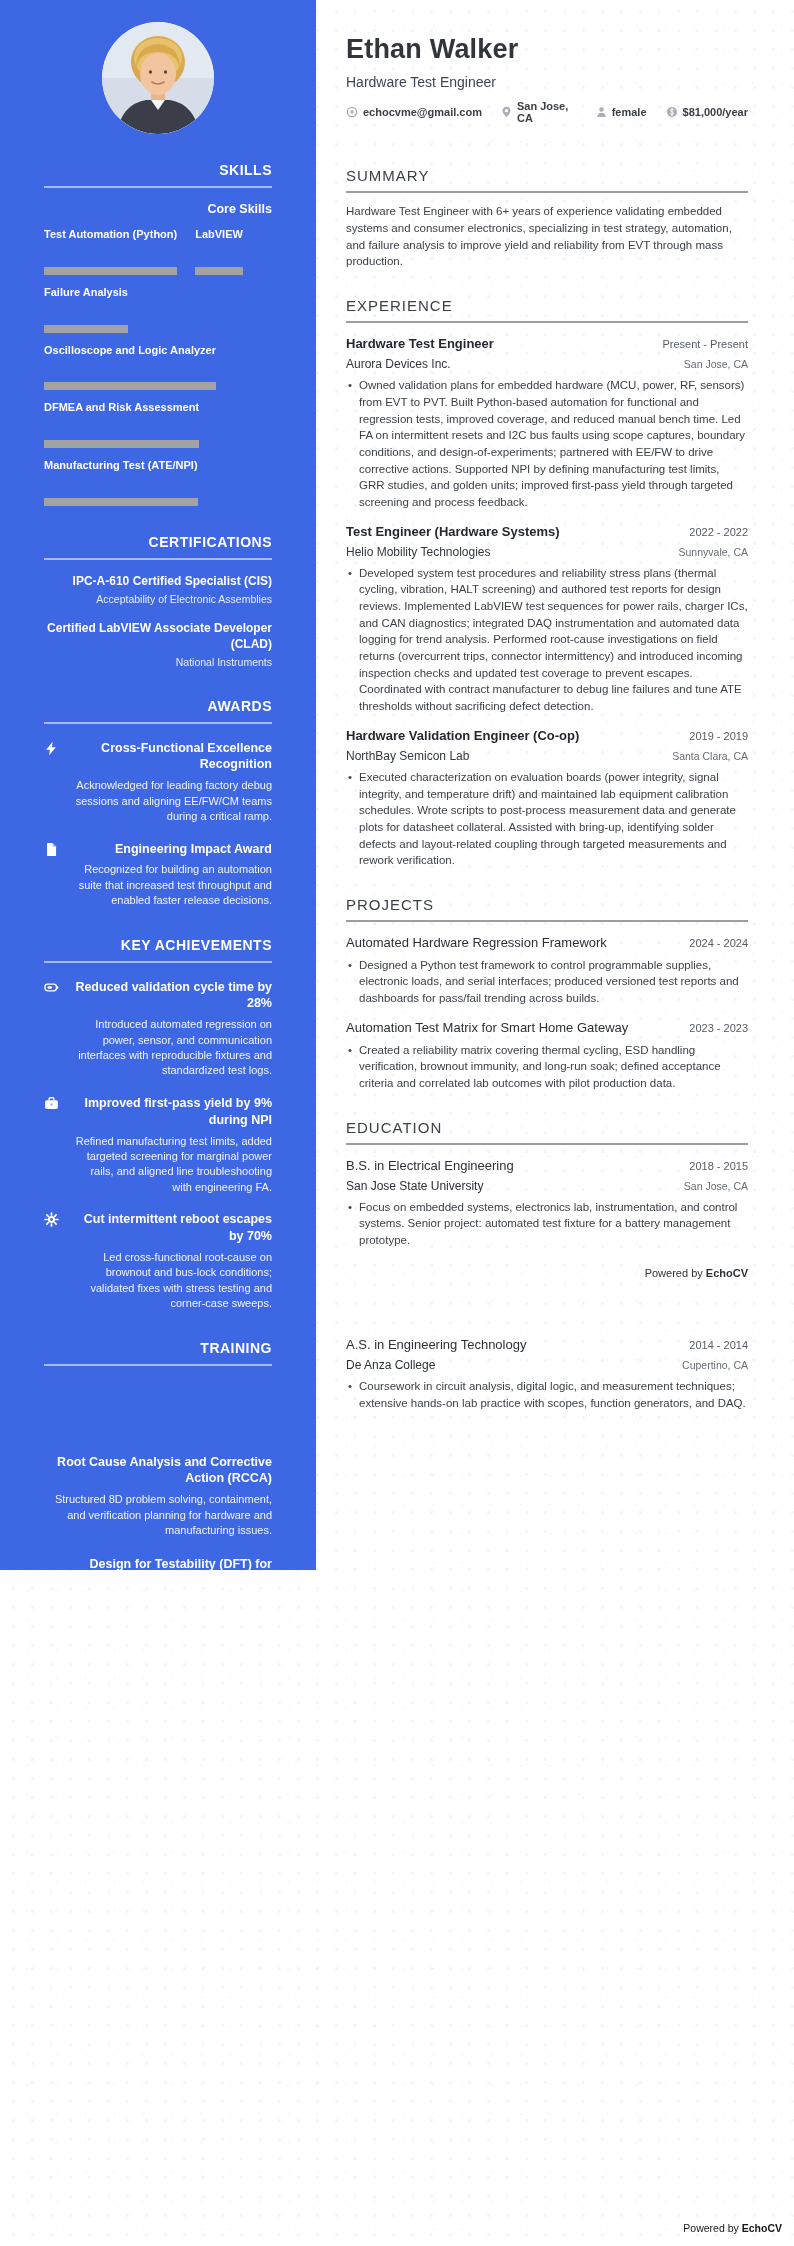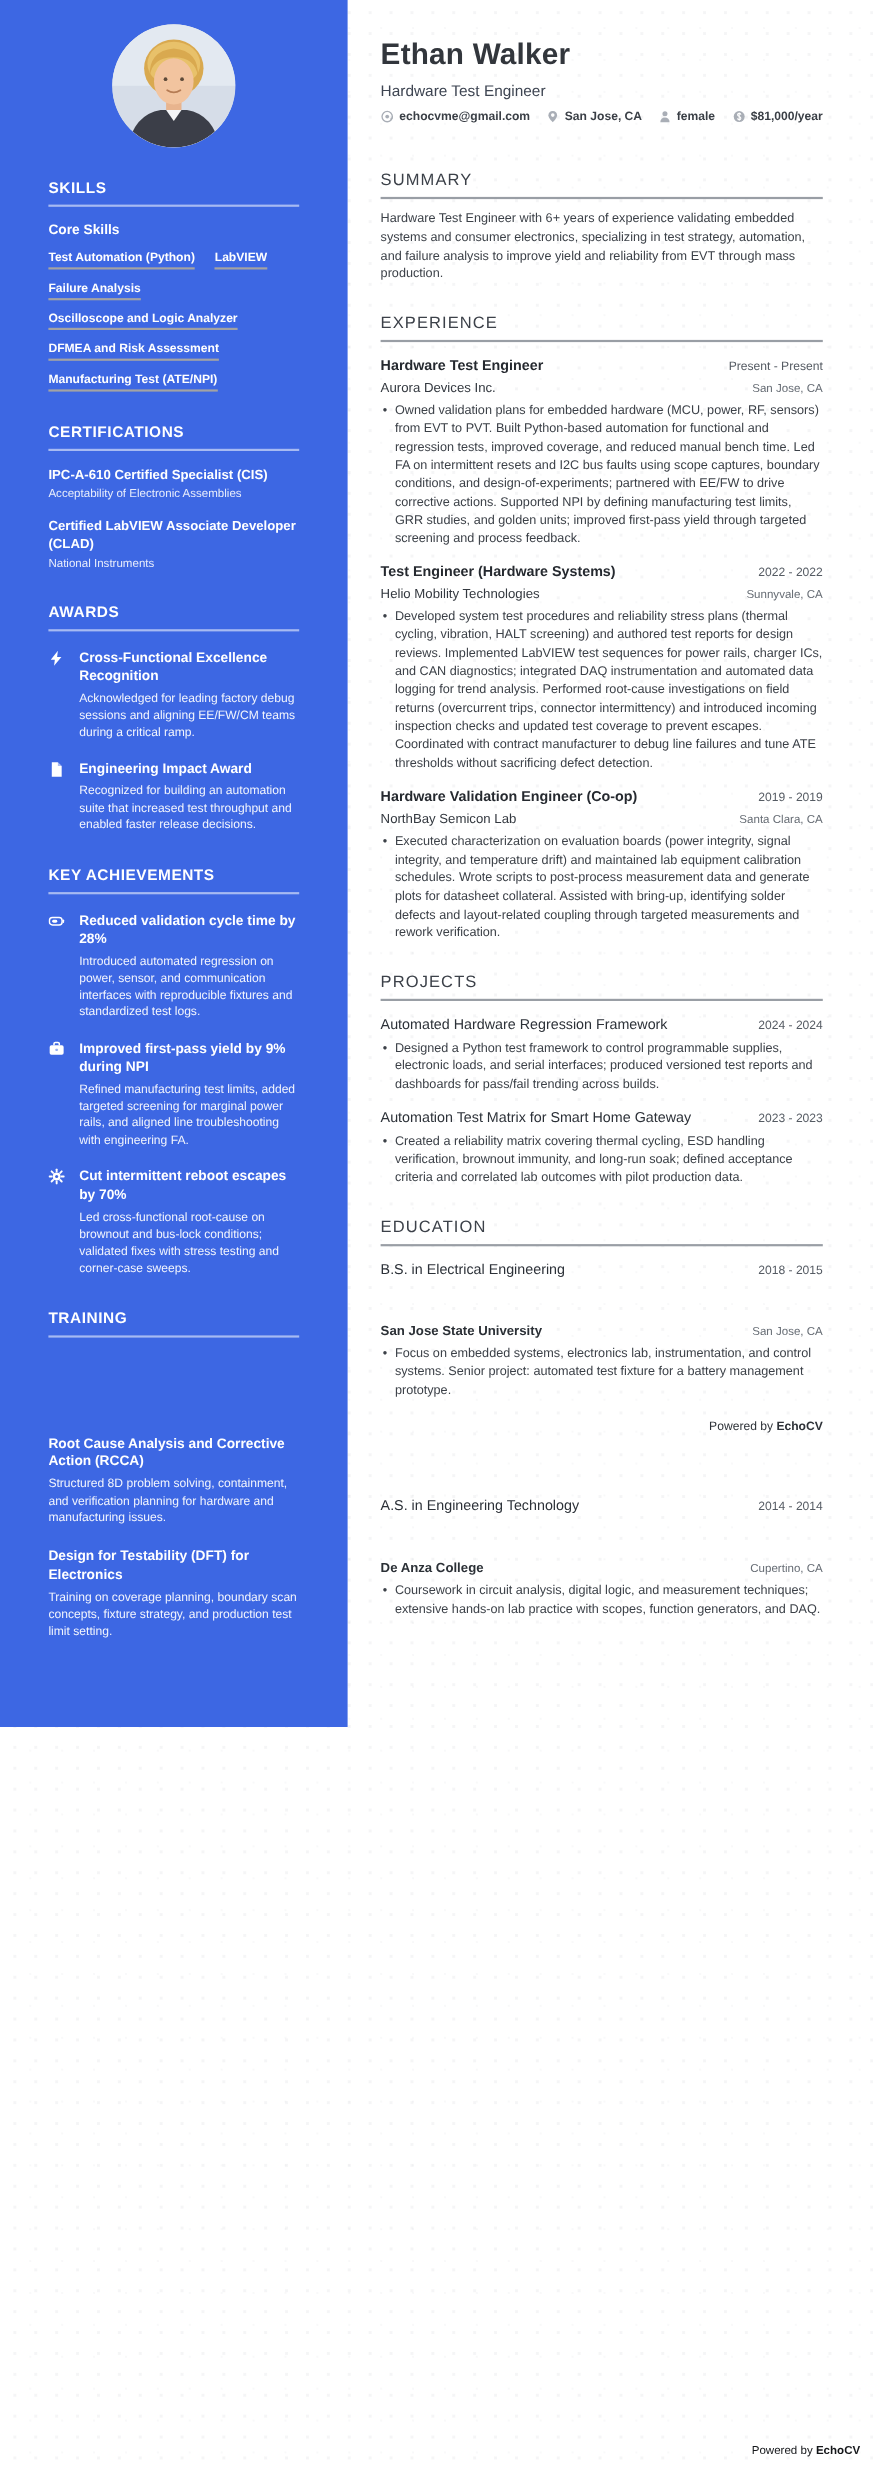--- a/index.html
+++ b/index.html
@@ -45,7 +45,7 @@
   .main { position:absolute; left:316px; top:0; width:478px; padding:34px 46px 0 30px; }
   .name { font-size:27px; font-weight:700; color:#32363c; letter-spacing:.2px; line-height:1.15; }
   .job-headline { margin-top:9px; font-size:14px; font-weight:500; color:#3e4552; }
-  .contact-row { margin-top:10px; display:flex; align-items:center; gap:5px; font-size:11px; font-weight:700; color:#3a3f46;justify-content:space-between; }
+  .contact-row { margin-top:10px; display:flex; align-items:center; gap:19px; font-size:11px; font-weight:700; color:#3a3f46; }
   .contact-item { display:flex; align-items:center; gap:5px; }
   .contact-item svg { display:block; }
   .main-section { margin-top:27px; }

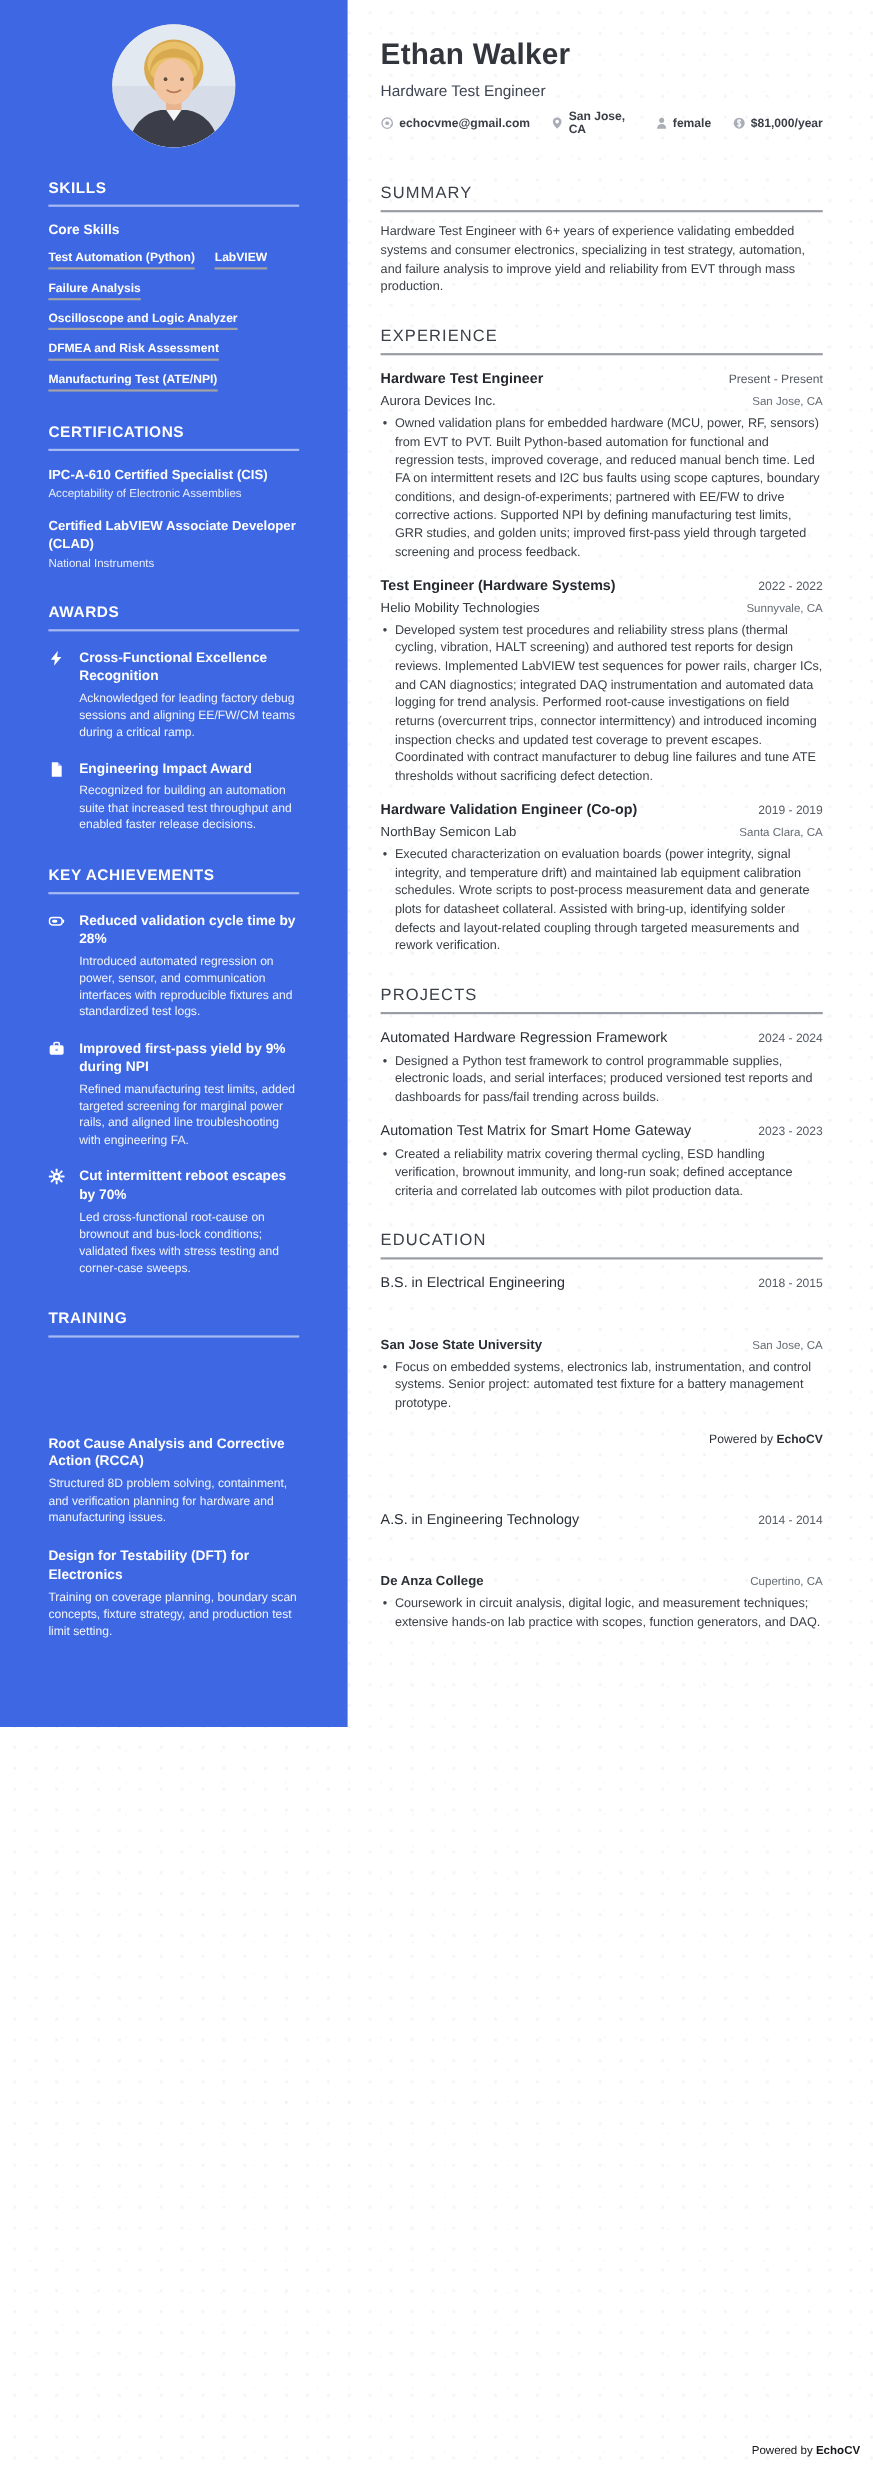--- a/index.html
+++ b/index.html
@@ -22,7 +22,7 @@
   }
   .avatar { width:112px; height:112px; margin:22px auto 0; border-radius:50%; overflow:hidden; background:#d9dfe9; }
   .avatar svg { display:block; }
-  .side-section { margin-top:28px; }
+  .side-section { margin-top:28px;text-align:right; }
   .side-h { margin:0; font-size:14px; font-weight:700; letter-spacing:.5px; color:#fff; }
   .side-rule { height:2px; background:rgba(255,255,255,.55); margin-top:8px; }
   .group-label { margin-top:14px; font-size:12.5px; font-weight:700; }

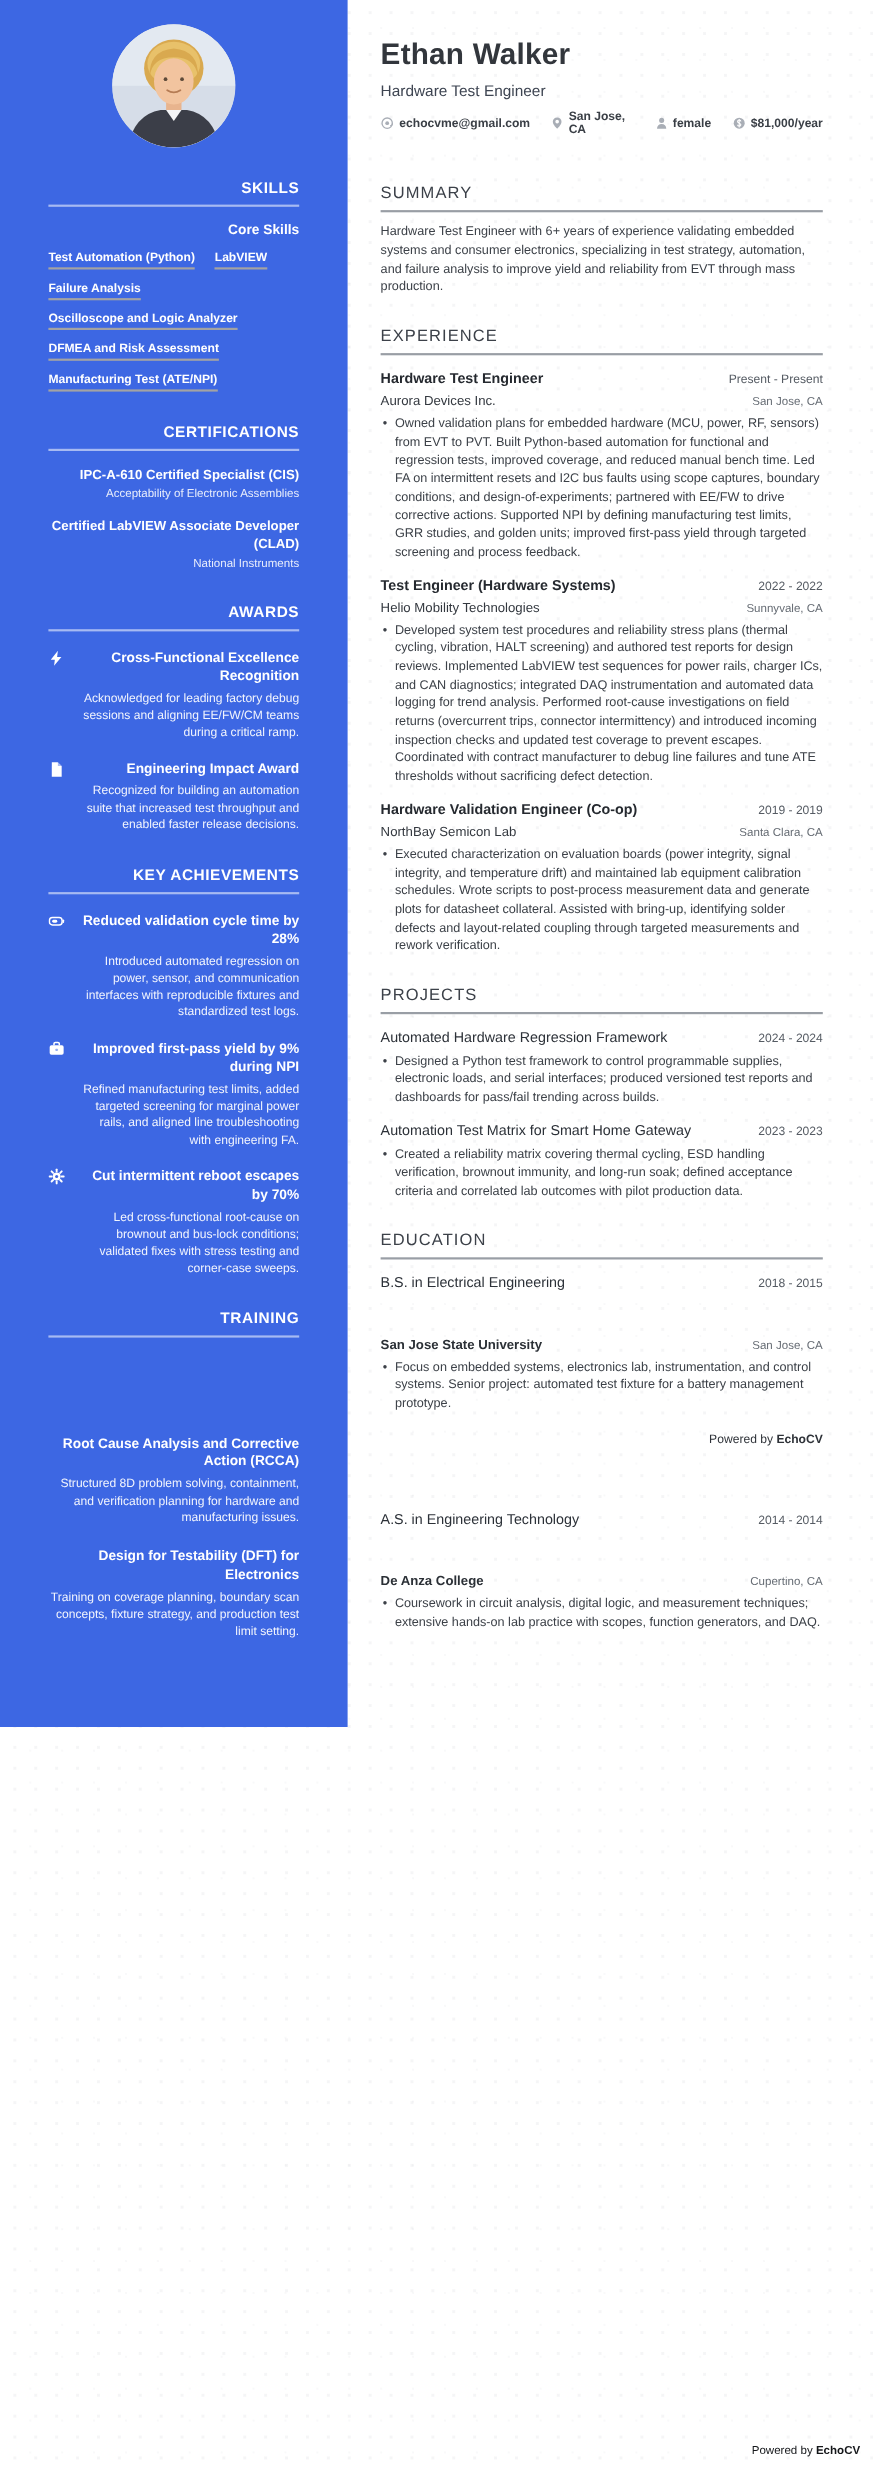--- a/index.html
+++ b/index.html
@@ -27,7 +27,7 @@
   .side-rule { height:2px; background:rgba(255,255,255,.55); margin-top:8px; }
   .group-label { margin-top:14px; font-size:12.5px; font-weight:700; }
   .chips { margin-top:12px; display:flex; flex-wrap:wrap; column-gap:18px; row-gap:11px; }
-  .chip { font-size:11px; font-weight:700; padding-bottom:1px; border-bottom:2px solid #a3a3a3; line-height:1.25; }
+  .chip { font-size:11px; font-weight:700; padding-bottom:25px; border-bottom:8px solid #a3a3a3; line-height:1.25; }
   .cert-item { margin-top:13px; }
   .cert-title { font-size:12px; font-weight:700; line-height:1.35; }
   .cert-sub { margin-top:4px; font-size:10.5px; color:rgba(255,255,255,.88); line-height:1.3; }

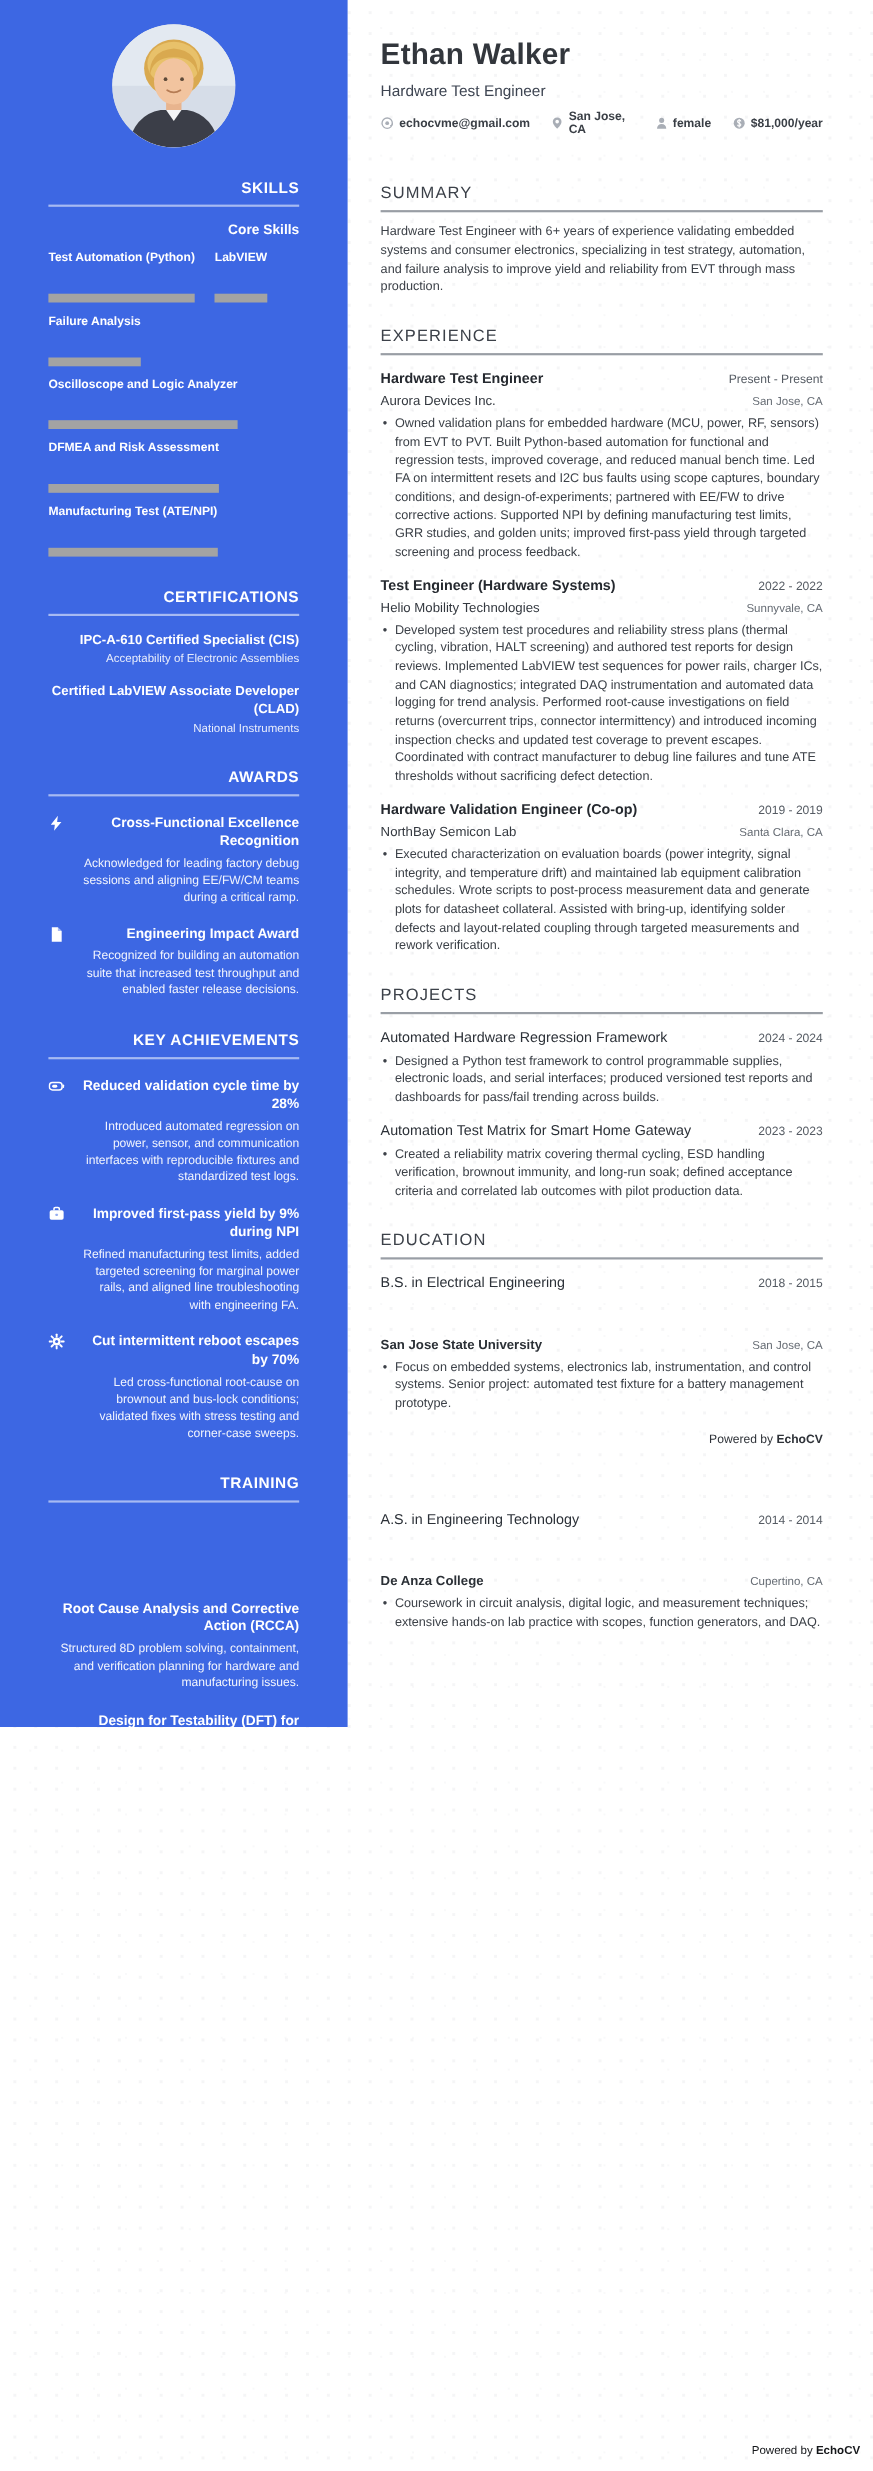--- a/index.html
+++ b/index.html
@@ -59,7 +59,7 @@
   .e-title.normal { font-weight:400; color:#2c3138; }
   .e-dates { font-size:11px; color:#555b63; white-space:nowrap; }
   .e-company { font-size:12px; font-weight:400; color:#33383f; line-height:1.35; }
-  .e-company.semibold { font-weight:700; color:#2b3036;margin-top:36px; }
+  .e-company.semibold { font-weight:400; color:#2b3036; }
   .e-loc { font-size:10.5px; color:#666c74; white-space:nowrap; }
   .crow { margin-top:3px; }
   .bullet { position:relative; margin-top:5px; padding-left:13px; font-size:11.5px; line-height:1.45; color:#3c4148; }

